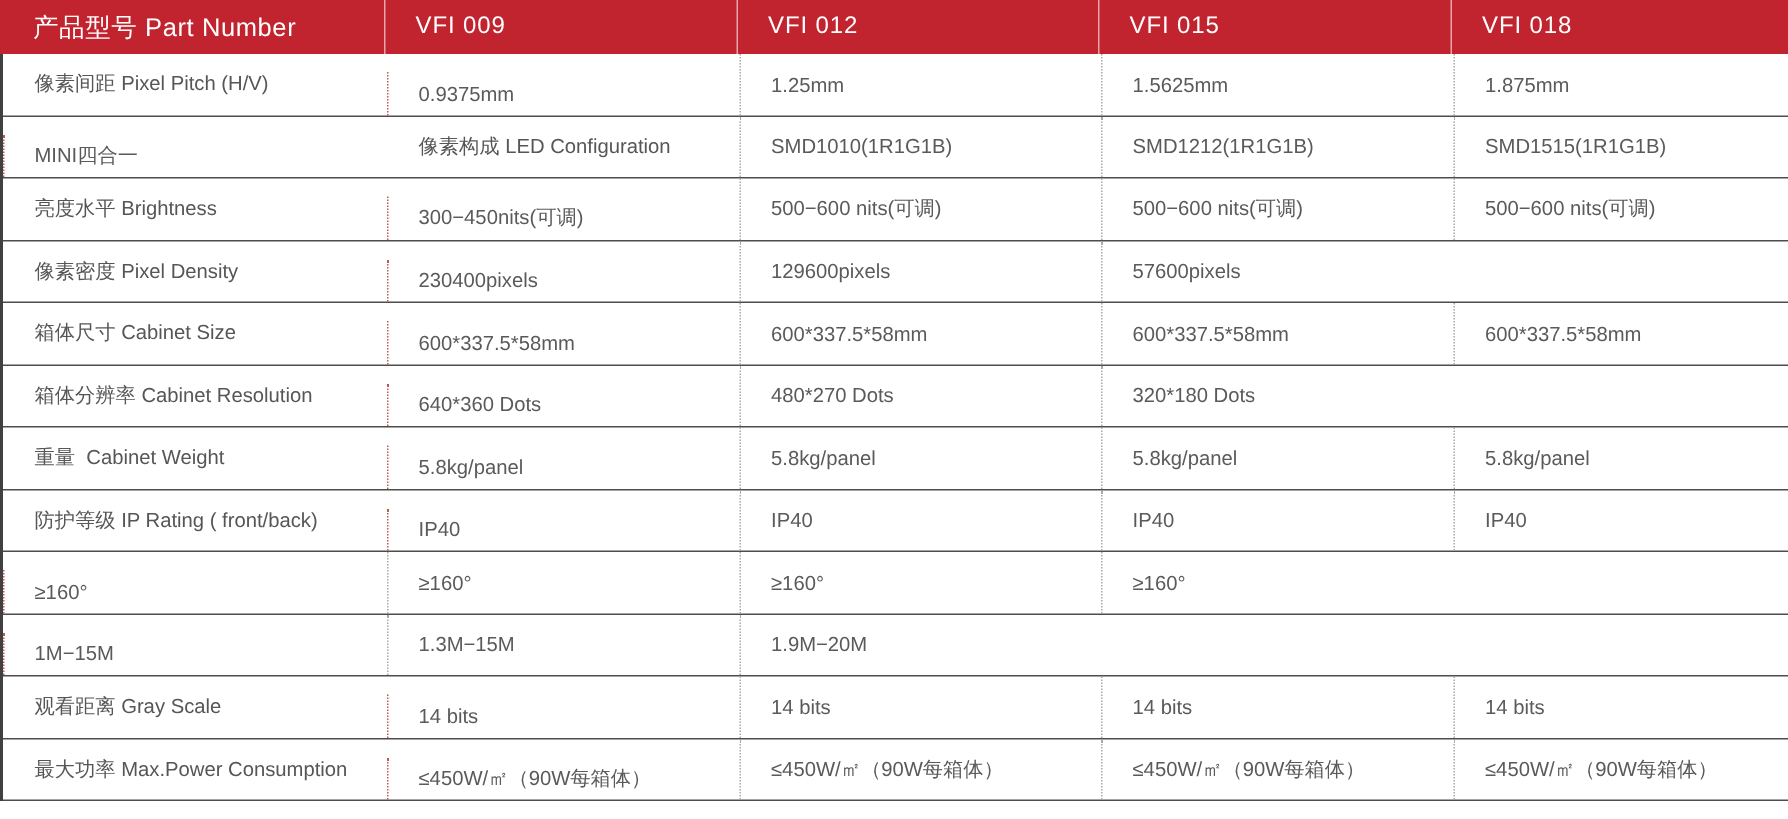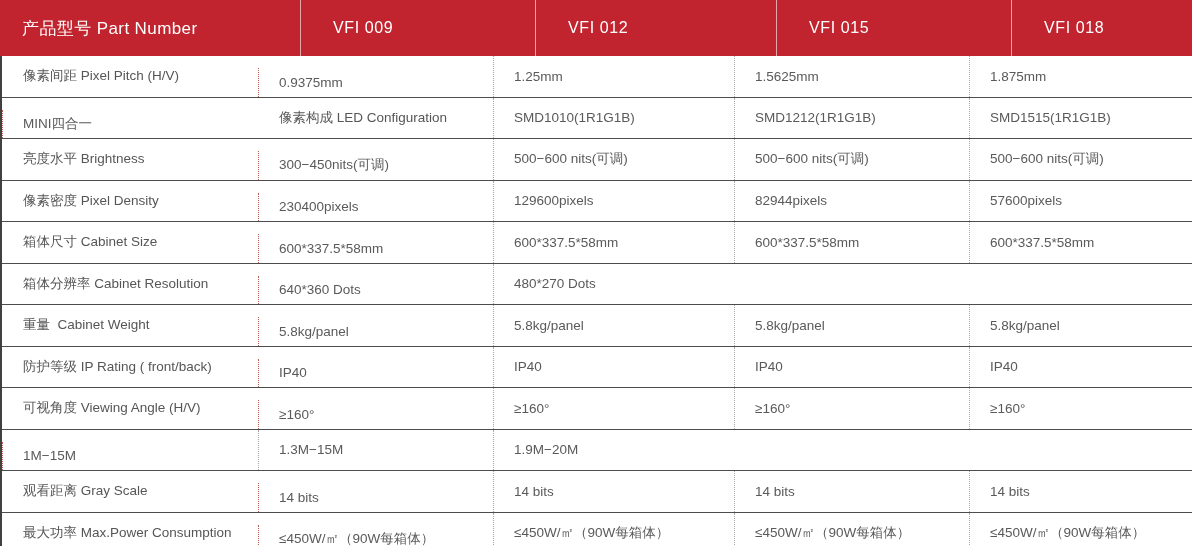--- a/index.html
+++ b/index.html
@@ -27,7 +27,7 @@
   }
   
   .header-row {
-    height: 56px;
+    height: 36px;
     background: #c1242e;
     color: #ffffff;
   }

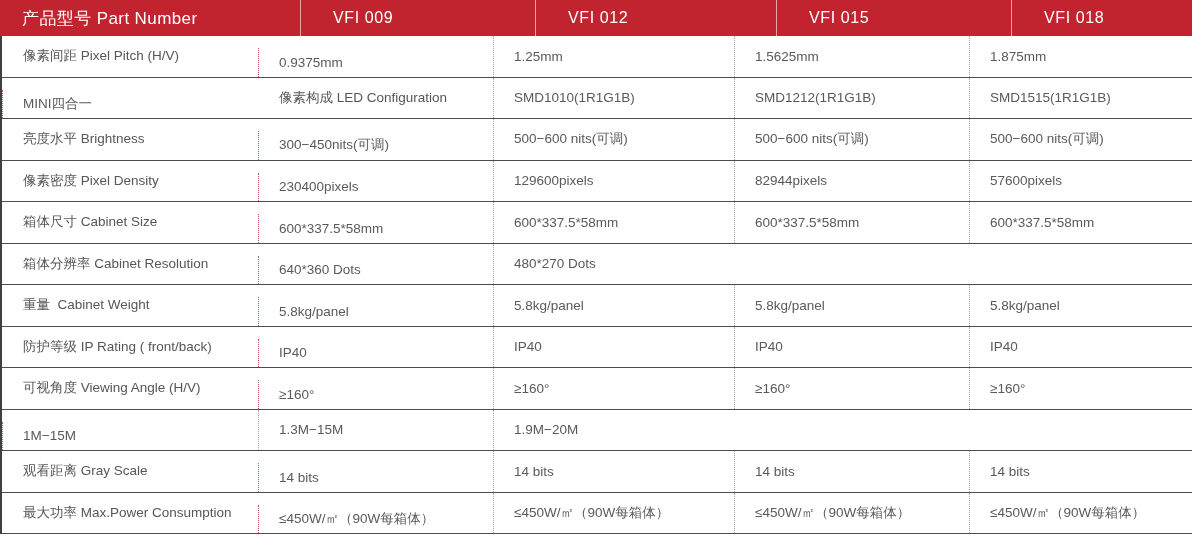--- a/index.html
+++ b/index.html
@@ -37,11 +37,10 @@
     letter-spacing: 0.4px;
   }
   .header-row .value-cell {
-    padding-left: 32px;
+    padding-left: 20px;
     font-size: 16px;
     letter-spacing: 0.6px;
     border-left: 1px solid rgba(255,255,255,0.6);
-    margin-left: 44px;
   }
   
   .body {

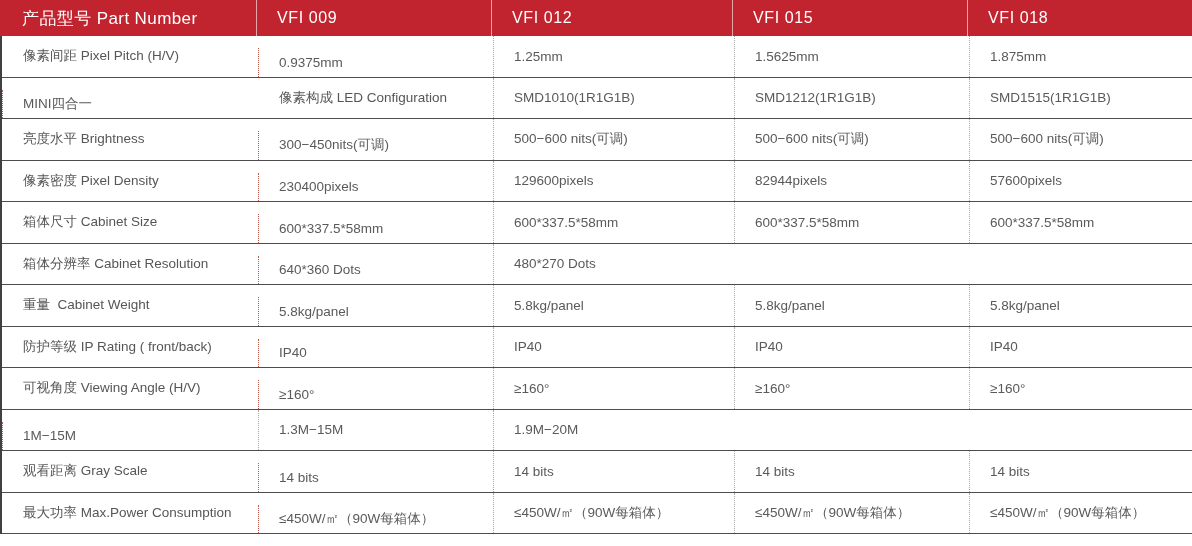--- a/index.html
+++ b/index.html
@@ -110,7 +110,6 @@
     <div class="cell label-cell">像素密度 Pixel Density</div>
     <div class="cell value-cell first-col">230400pixels</div>
     <div class="cell value-cell">129600pixels</div>
-    <div class="cell value-cell">82944pixels</div>
     <div class="cell value-cell">57600pixels</div>
   </div>
 

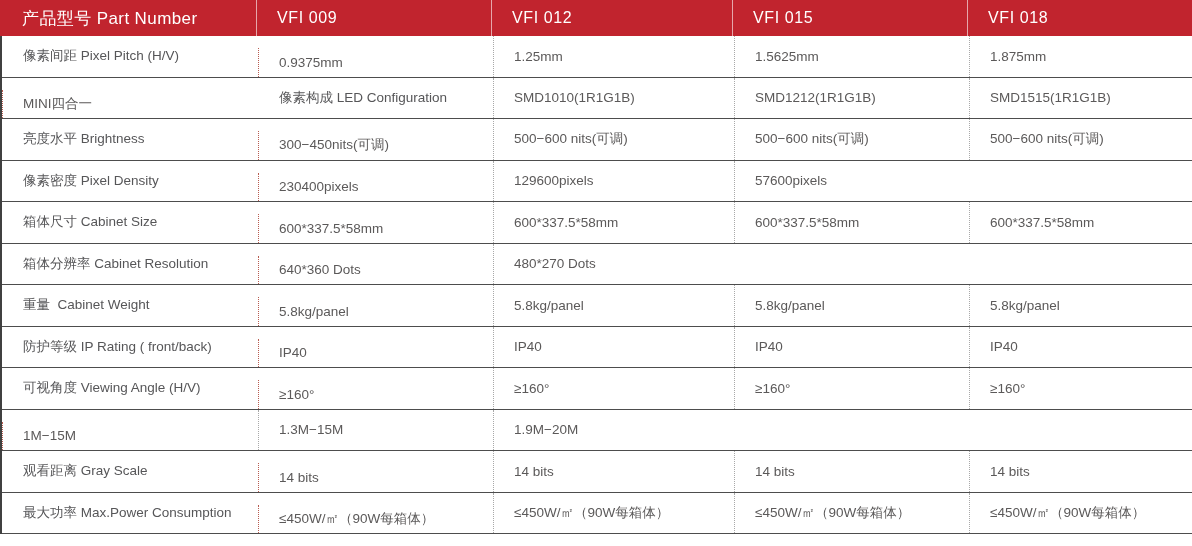--- a/index.html
+++ b/index.html
@@ -125,6 +125,7 @@
     <div class="cell label-cell">箱体分辨率 Cabinet Resolution</div>
     <div class="cell value-cell first-col">640*360 Dots</div>
     <div class="cell value-cell">480*270 Dots</div>
+    <div class="cell value-cell">320*180 Dots</div>
   </div>
 
   <div class="row body-row">

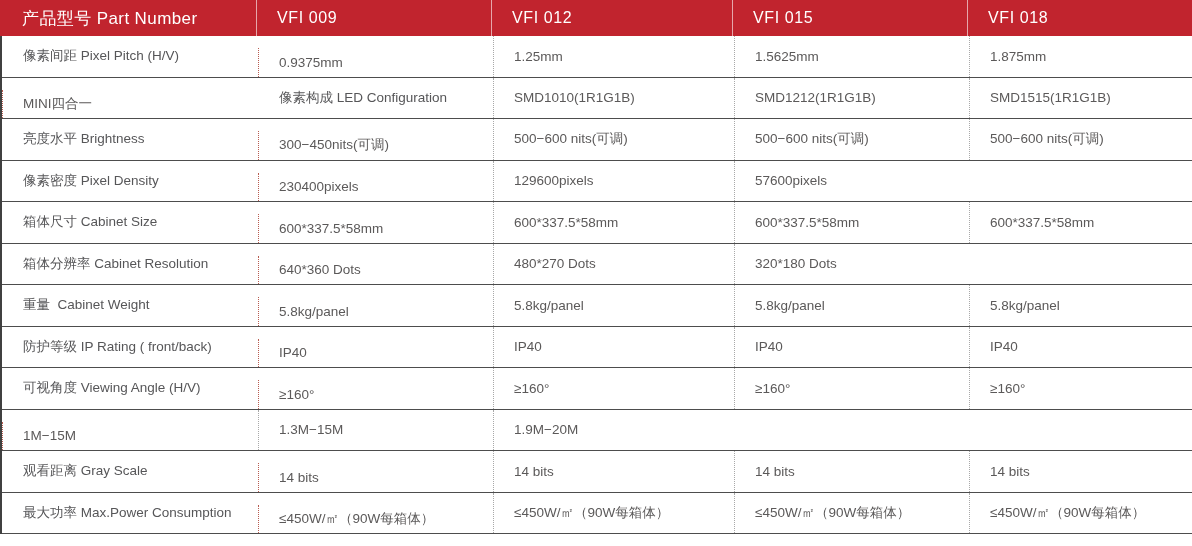--- a/index.html
+++ b/index.html
@@ -145,7 +145,6 @@
   </div>
 
   <div class="row body-row">
-    <div class="cell label-cell">可视角度 Viewing Angle (H/V)</div>
     <div class="cell value-cell first-col">≥160°</div>
     <div class="cell value-cell">≥160°</div>
     <div class="cell value-cell">≥160°</div>

